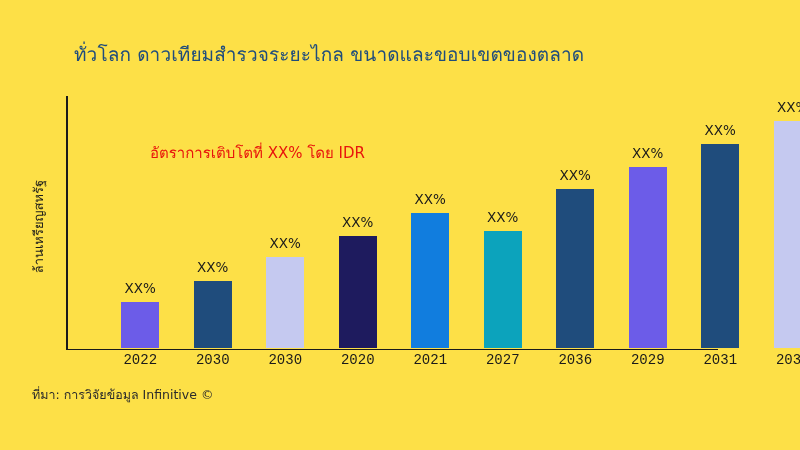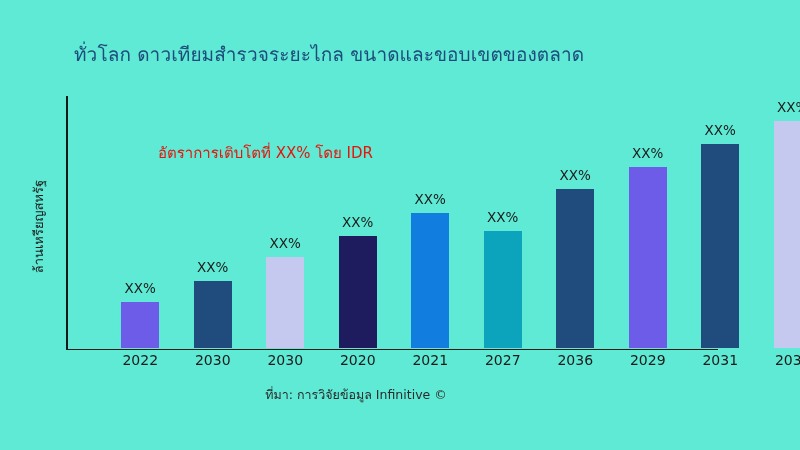--- a/index.html
+++ b/index.html
@@ -14,7 +14,7 @@
     position: relative;
     width: 800px;
     height: 450px;
-    background: #5eead4;
+    background: #fde047;
     overflow: hidden;
   }
   

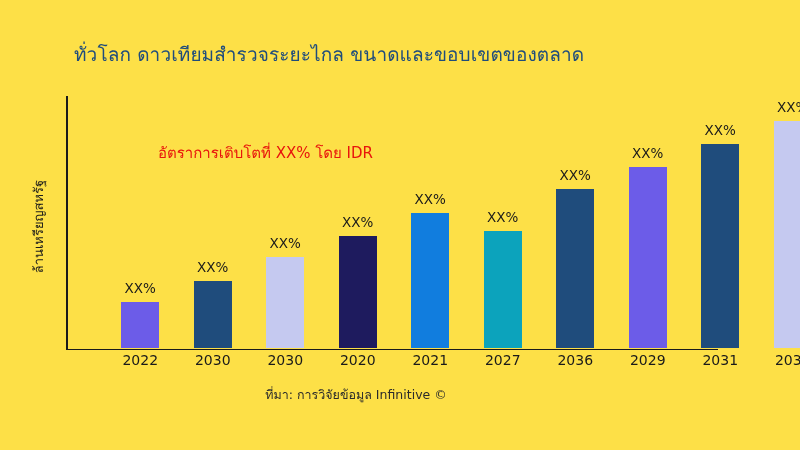--- a/index.html
+++ b/index.html
@@ -105,7 +105,6 @@
     font-size: 15px;
     color: #e8140c;
     white-space: nowrap;
-    margin-left: 8px;
   }
   
   #source-note {

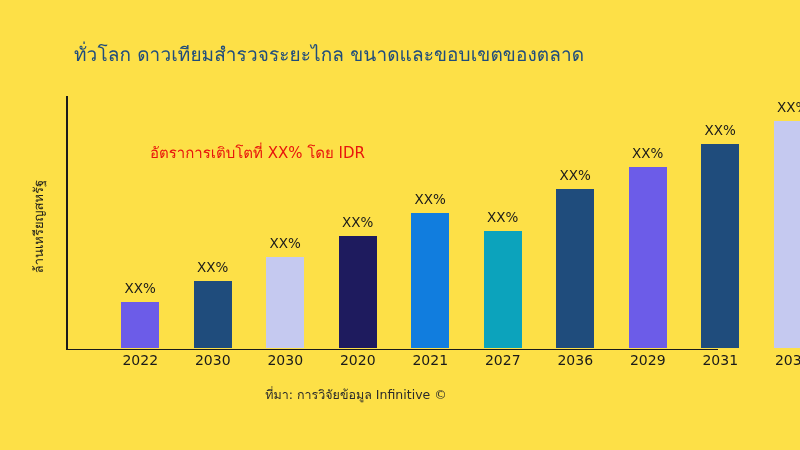--- a/index.html
+++ b/index.html
@@ -96,6 +96,7 @@
     font-size: 14px;
     color: #1a1a1a;
     white-space: nowrap;
+    font-family: Liberation Mono, monospace;
   }
   
   #growth-annotation {

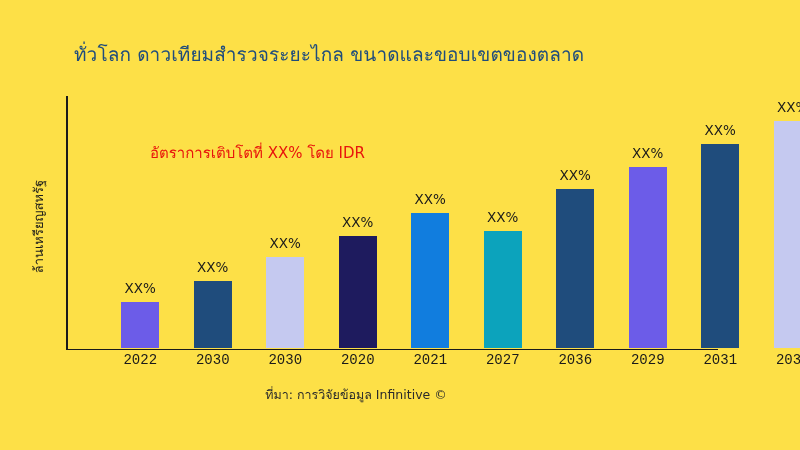--- a/index.html
+++ b/index.html
@@ -113,10 +113,10 @@
     left: 0px;
     top: 385px;
     width: 712px;
-    text-align: center;
     font-size: 12.5px;
     color: #2b2b2b;
     white-space: nowrap;
+    padding-left: 32px;
   }
 </style>
 </head>

